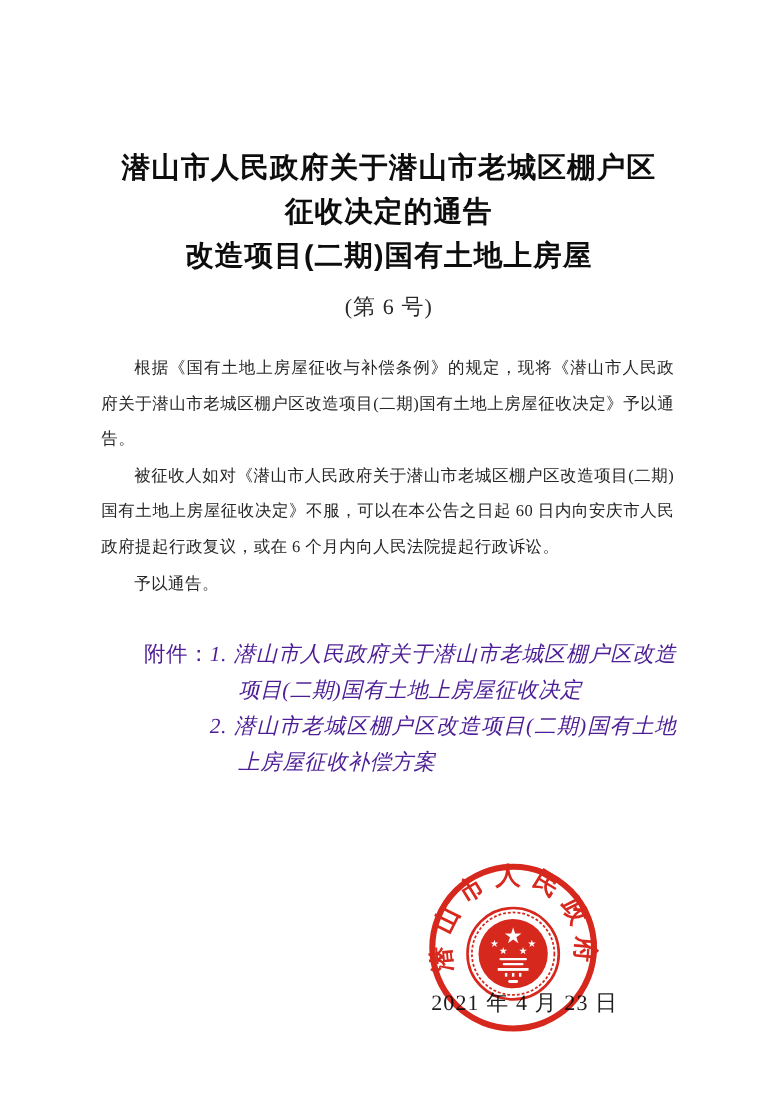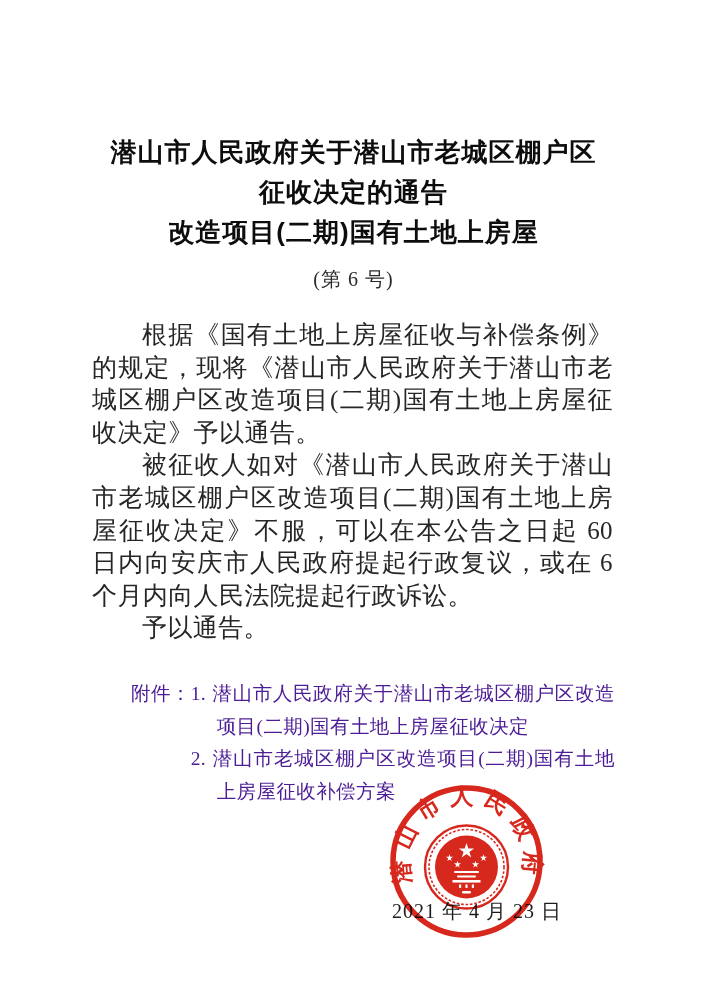--- a/index.html
+++ b/index.html
@@ -40,7 +40,7 @@
   
   .body-block {
     margin: 27px 94px 0 92px;
-    font-size: 25px;
+    font-size: 15px;
     line-height: 32.6px;
     text-align: justify;
     color: #262626;

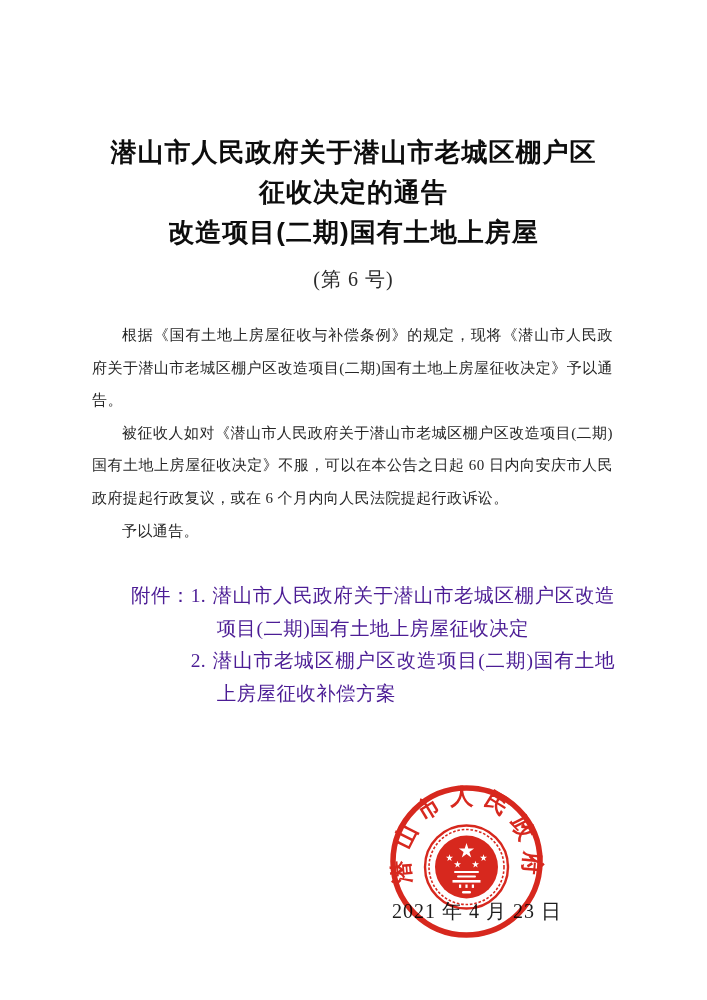--- a/index.html
+++ b/index.html
@@ -58,7 +58,7 @@
     letter-spacing: 0.4px;
   }
   .attach-label { white-space: nowrap; flex: 0 0 auto; }
-  .attach-items { flex: 1 1 auto; }
+  .attach-items { flex: 1 1 auto; font-style: italic; }
   .attach-item { padding-left: 26px; text-indent: -26px; text-align: justify; }
   .attach-item .num { margin-right: 6px; }
 

